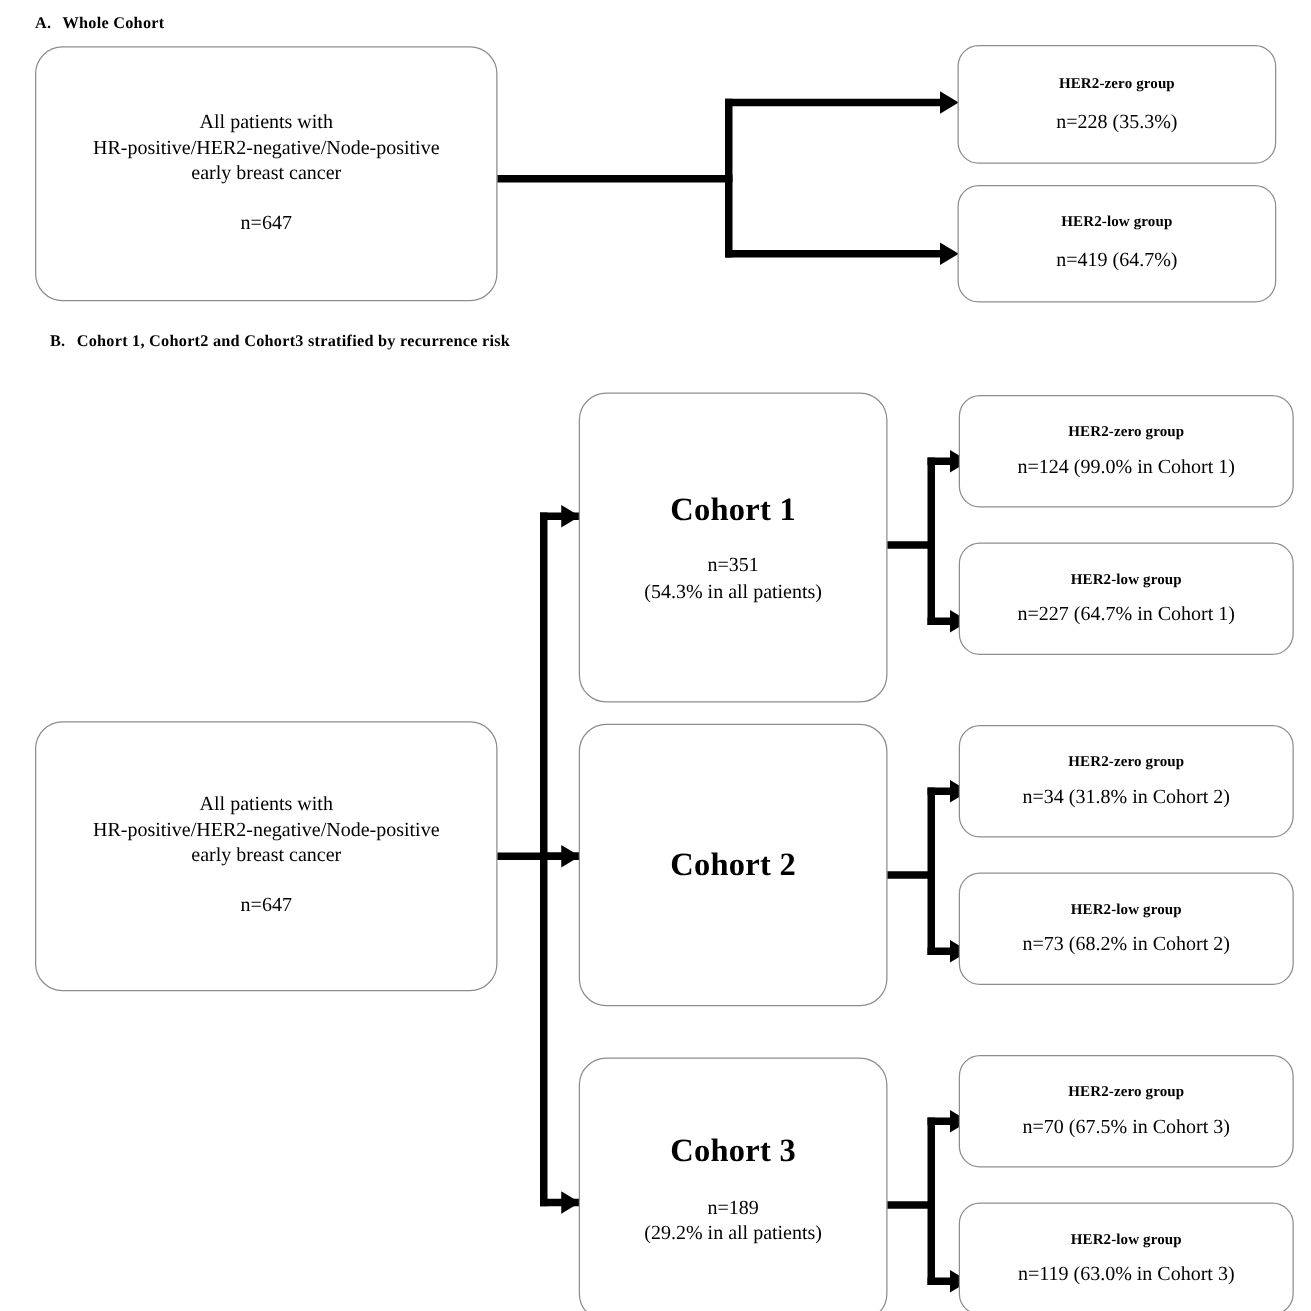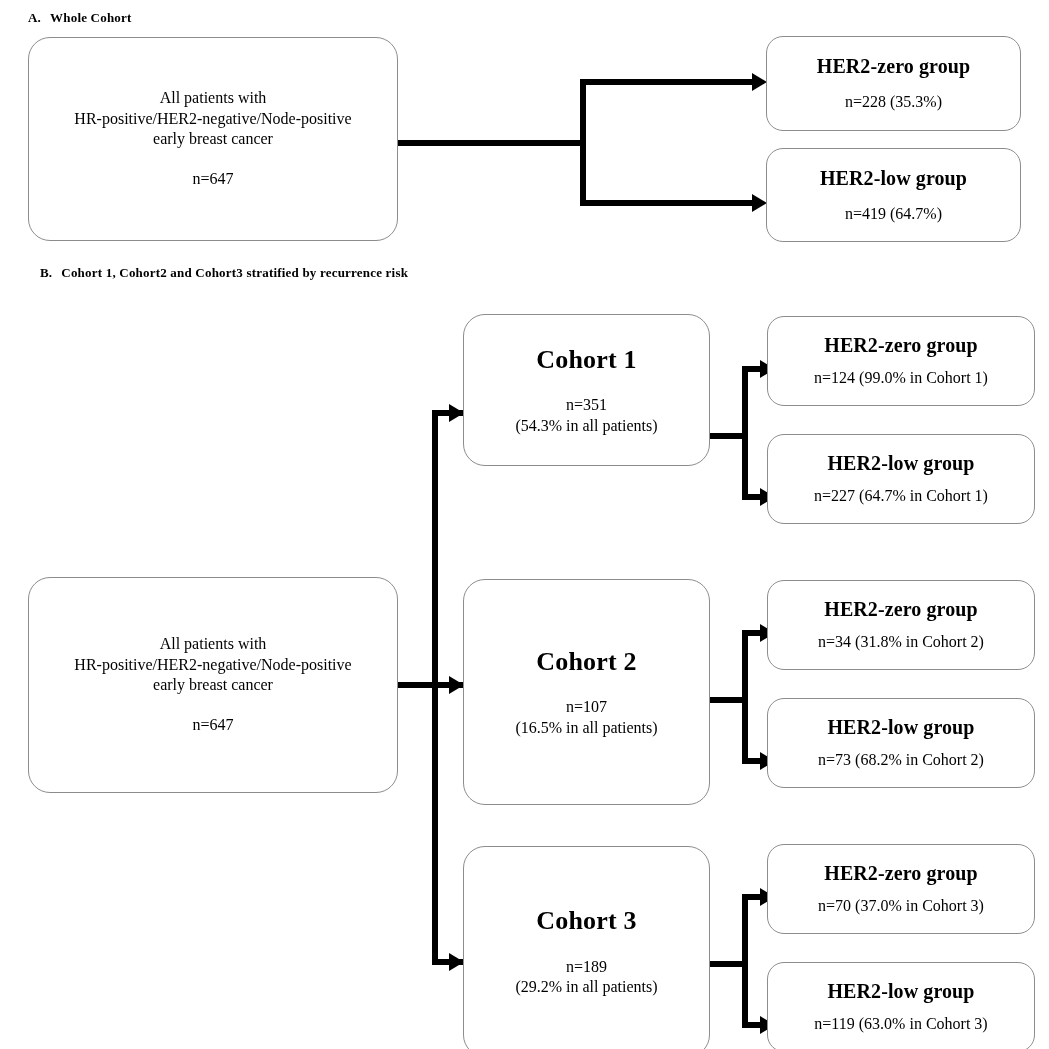--- a/index.html
+++ b/index.html
@@ -51,7 +51,7 @@
 
   .node-title {
     font-weight: bold;
-    font-size: 20px;
+    font-size: 12px;
     line-height: 1.22;
     letter-spacing: 0.1px;
   }

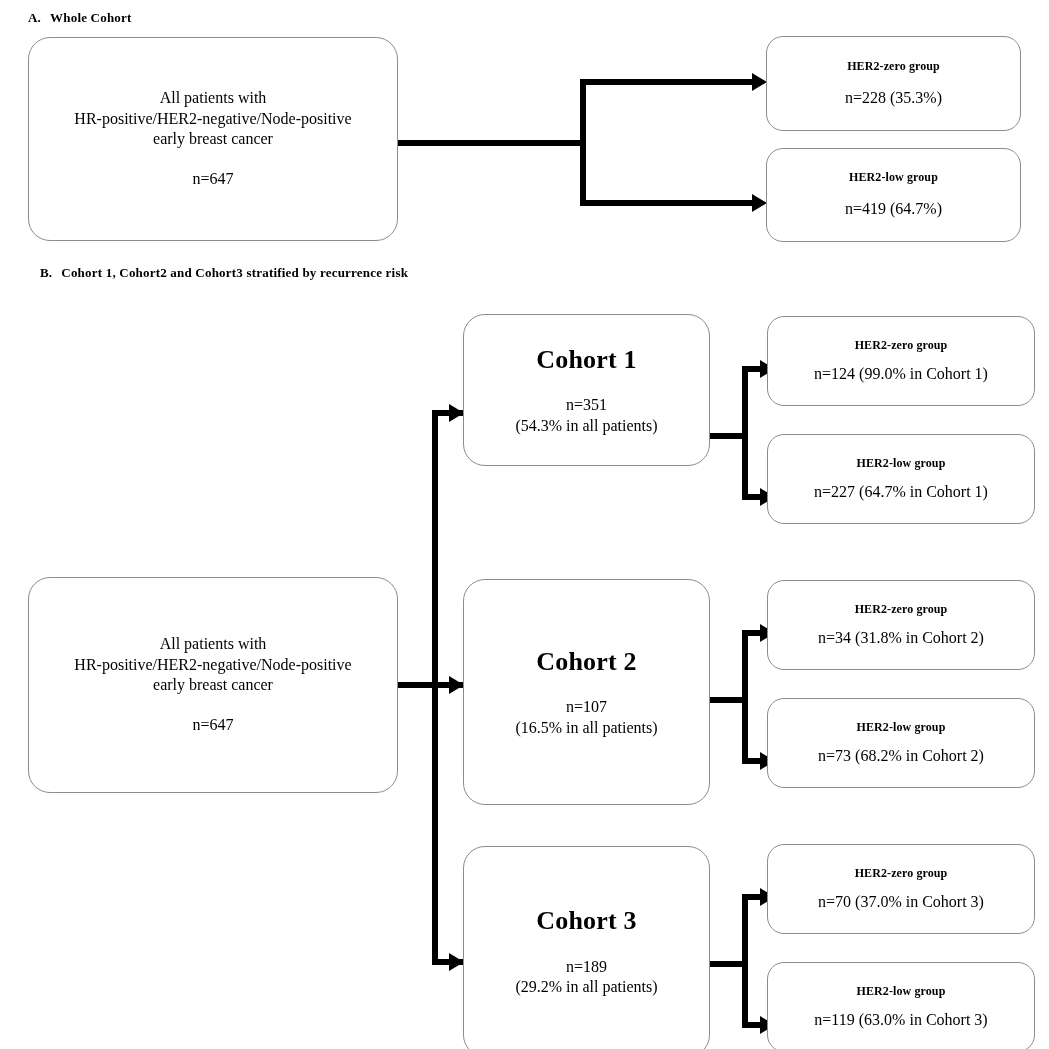--- a/index.html
+++ b/index.html
@@ -152,7 +152,7 @@
     <div class="arrowhead" style="left:449px; top:953px;"></div>
   </div>
 
-  <div class="node" style="left:463px; top:314px; width:247px; height:152px;">
+  <div class="node" style="left:463px; top:314px; width:247px; height:248px;">
     <div class="node-title big">Cohort 1</div>
     <div class="node-body spaced">
       <span class="node-line">n=351</span>

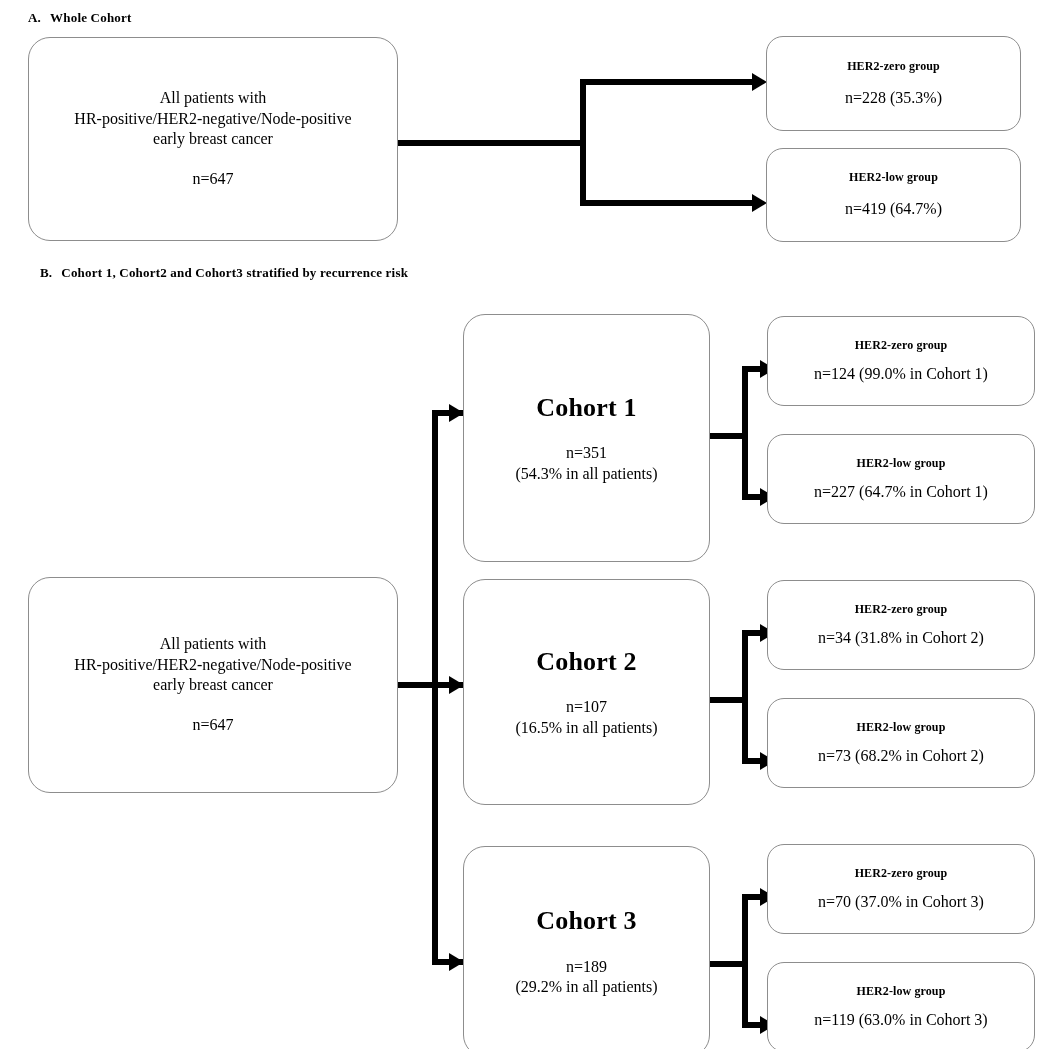--- a/index.html
+++ b/index.html
@@ -181,10 +181,6 @@
 
   <div class="node" style="left:463px; top:579px; width:247px; height:226px;">
     <div class="node-title big">Cohort 2</div>
-    <div class="node-body spaced">
-      <span class="node-line">n=107</span>
-      <span class="node-line">(16.5% in all patients)</span>
-    </div>
   </div>
 
   <div class="link-layer">

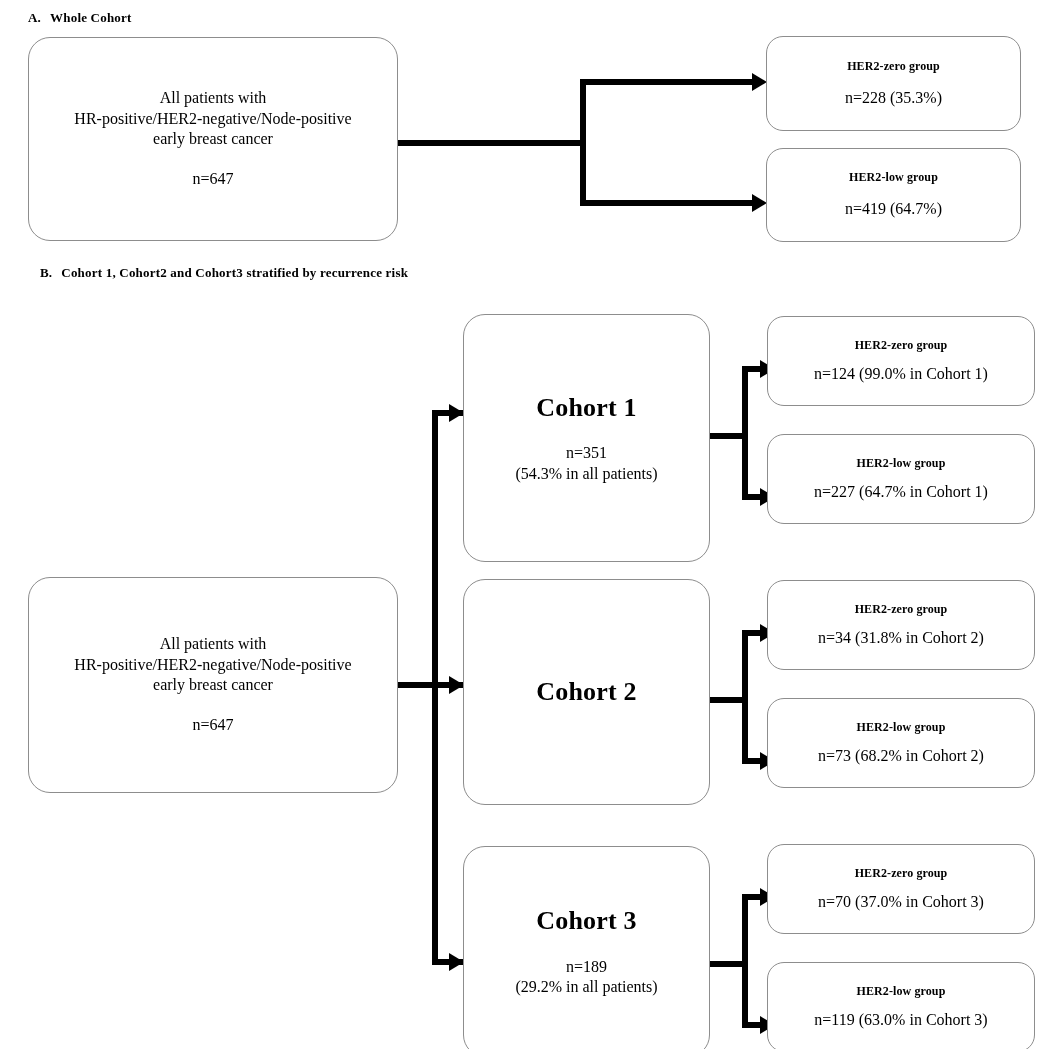--- a/index.html
+++ b/index.html
@@ -221,7 +221,7 @@
 
   <div class="node tight" style="left:767px; top:844px; width:268px; height:90px;">
     <div class="node-title">HER2-zero group</div>
-    <div class="node-body gap-xs">n=70 (37.0% in Cohort 3)</div>
+    <div class="node-body gap-xs">n=70 (67.5% in Cohort 3)</div>
   </div>
 
   <div class="node tight" style="left:767px; top:962px; width:268px; height:90px;">

